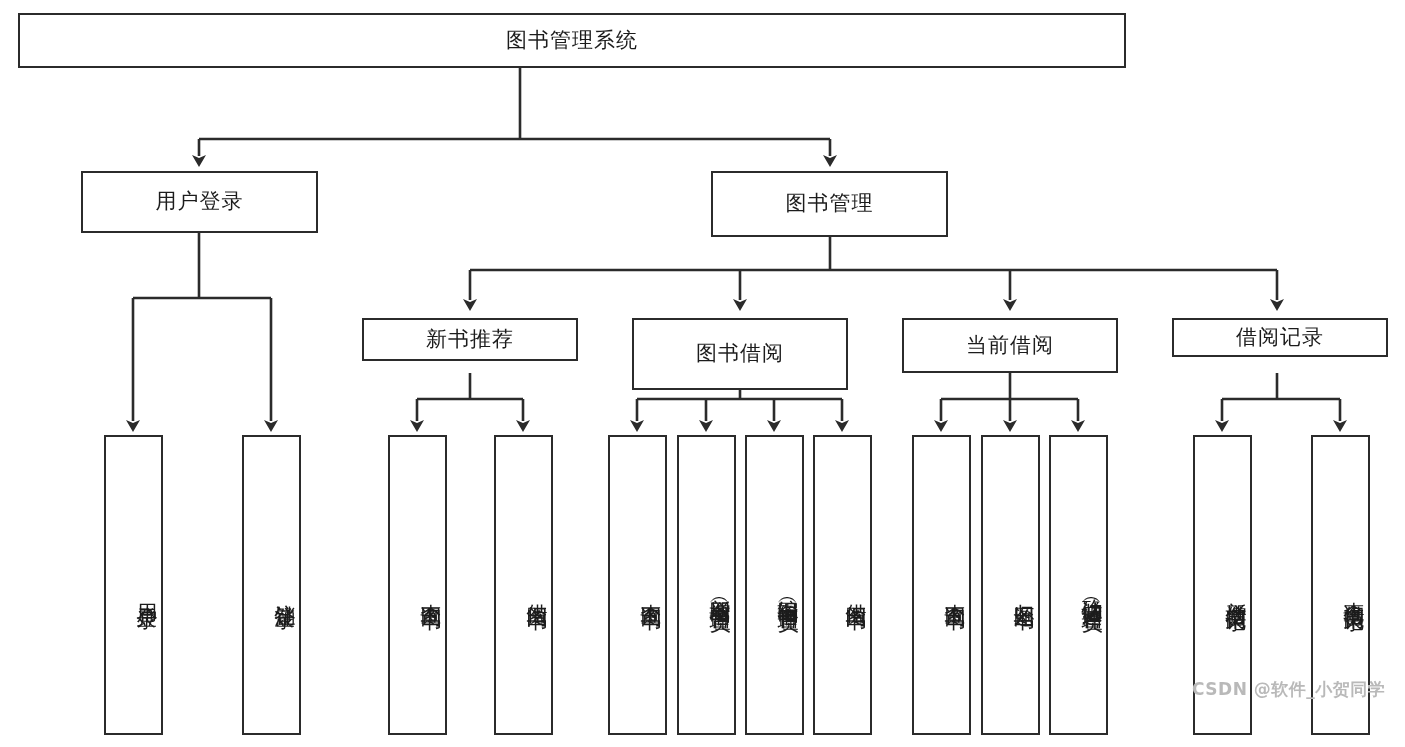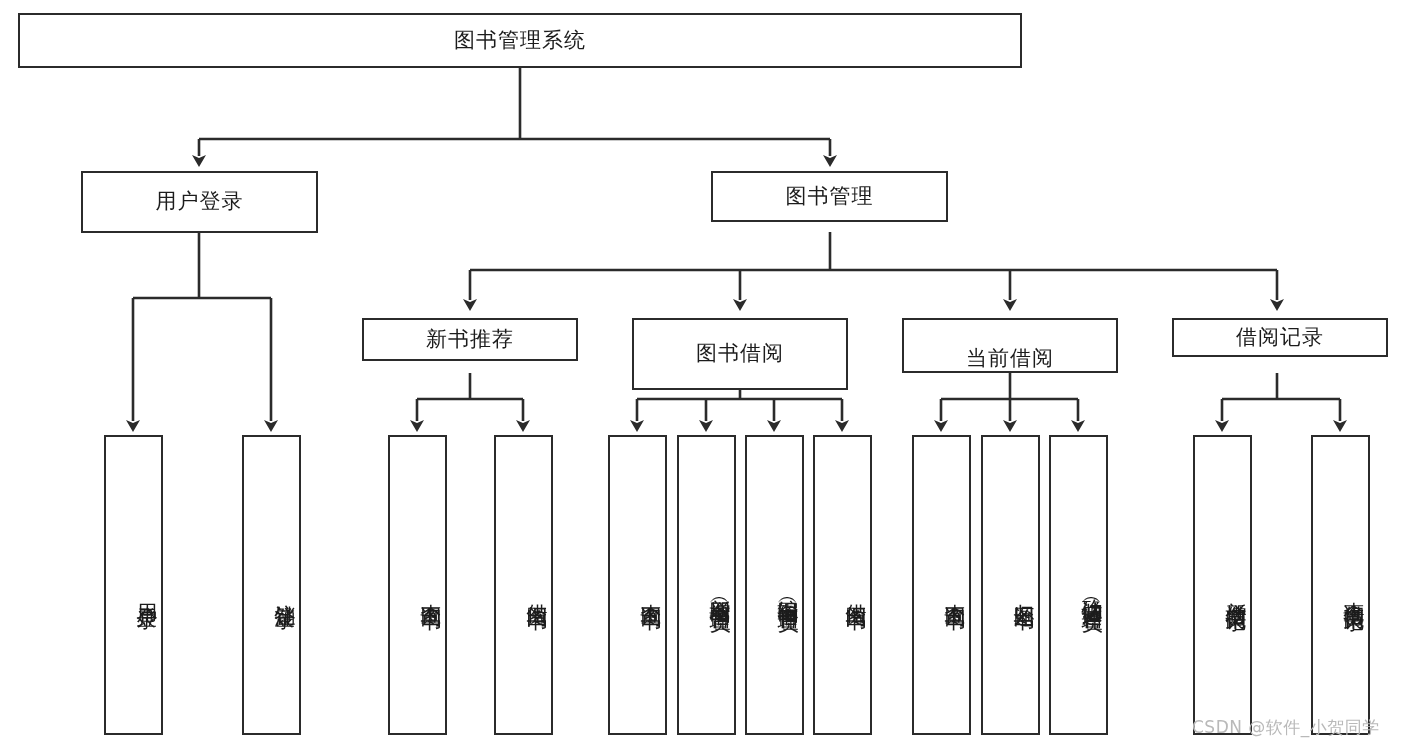--- a/index.html
+++ b/index.html
@@ -120,7 +120,7 @@
     </g>
   </svg>
 
-  <div class="node horiz" style="left:18px; top:13px; width:1004px; height:55px;">
+  <div class="node horiz" style="left:18px; top:13px; width:1108px; height:55px;">
     <span>图书管理系统</span>
   </div>
 

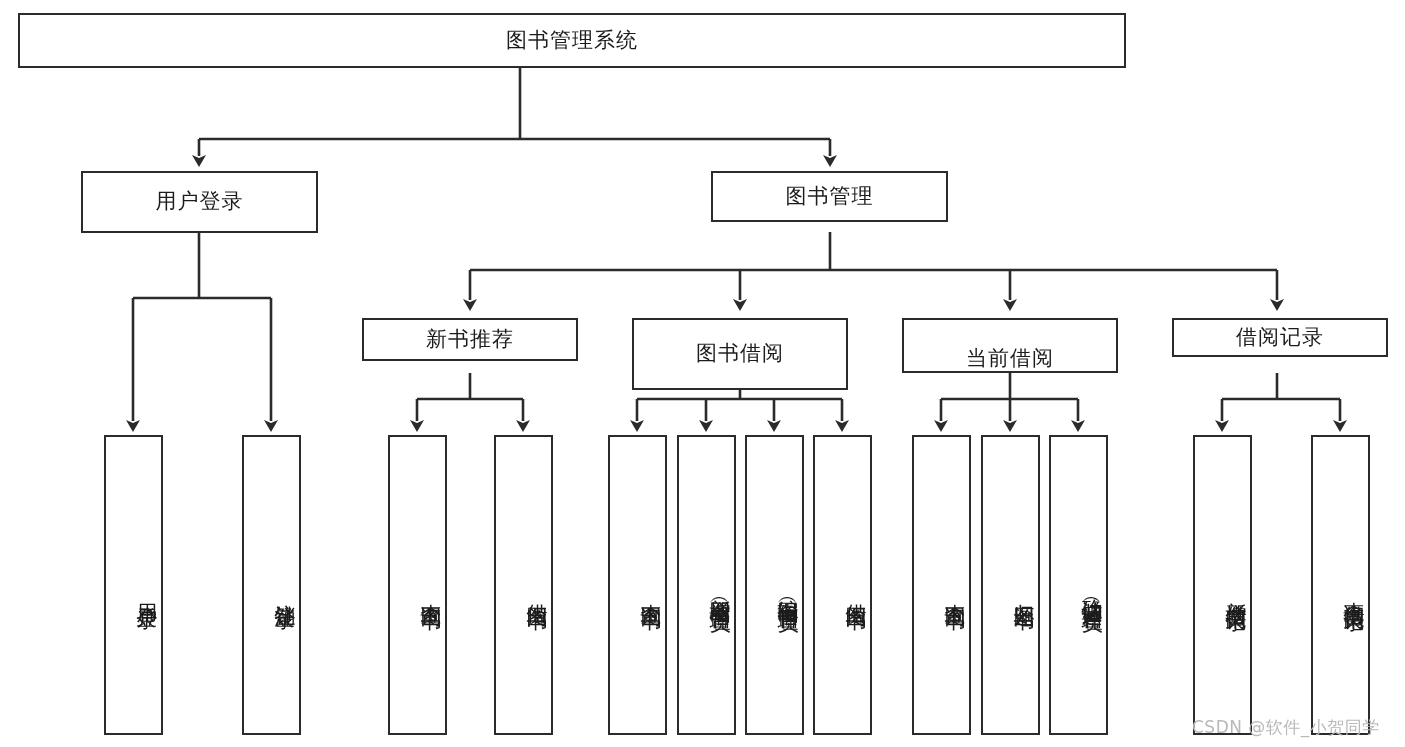--- a/index.html
+++ b/index.html
@@ -127,7 +127,7 @@
   <div class="node horiz" style="left:81px; top:171px; width:237px; height:62px;">
     <span>用户登录</span>
   </div>
-  <div class="node horiz" style="left:711px; top:171px; width:237px; height:51px;">
+  <div class="node horiz" style="left:711px; top:171px; width:237px; height:66px;">
     <span>图书管理</span>
   </div>
 

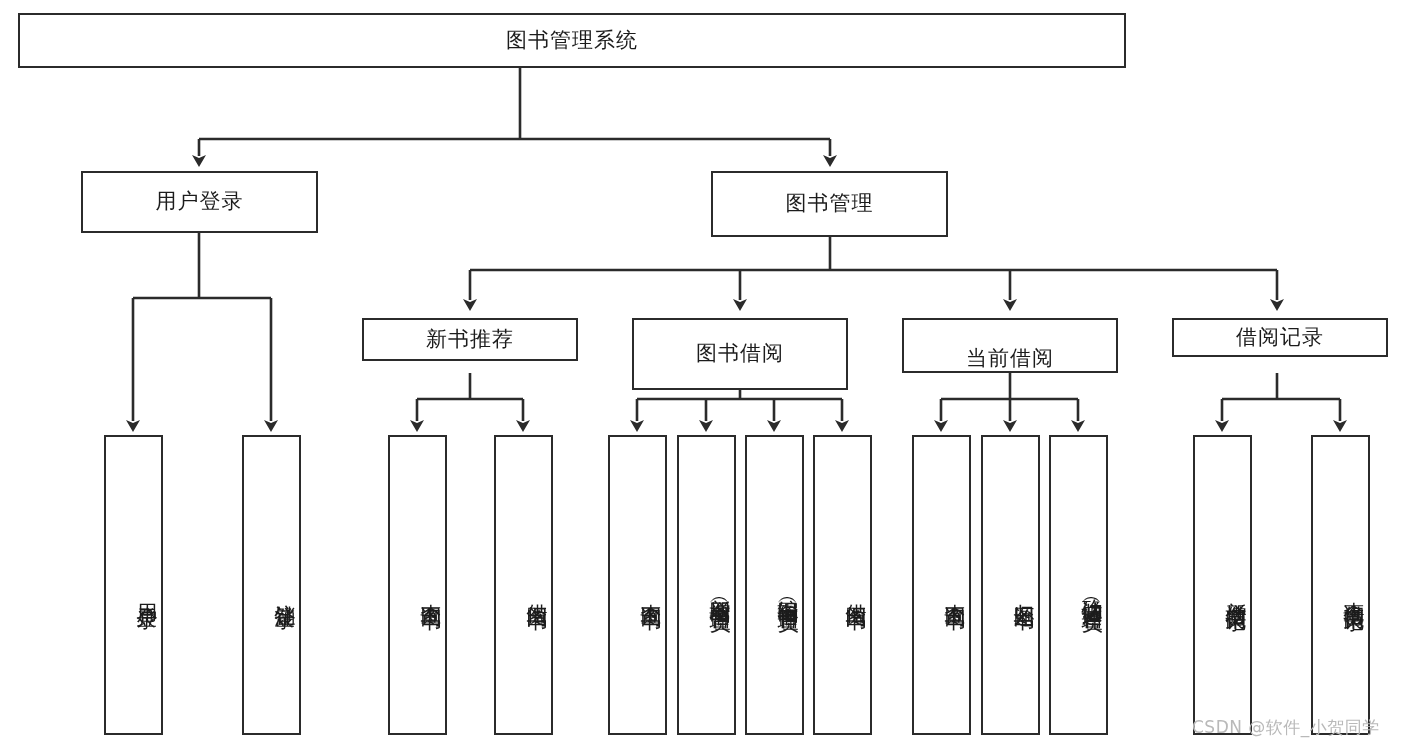--- a/index.html
+++ b/index.html
@@ -137,7 +137,7 @@
   <div class="node horiz" style="left:632px; top:318px; width:216px; height:72px;">
     <span>图书借阅</span>
   </div>
-  <div class="node horiz" style="left:902px; top:318px; width:216px; height:55px;align-items:flex-end;">
+  <div class="node horiz" style="left:902px; top:318px; width:216px; height:55px;">
     <span>当前借阅</span>
   </div>
   <div class="node horiz" style="left:1172px; top:318px; width:216px; height:39px;">

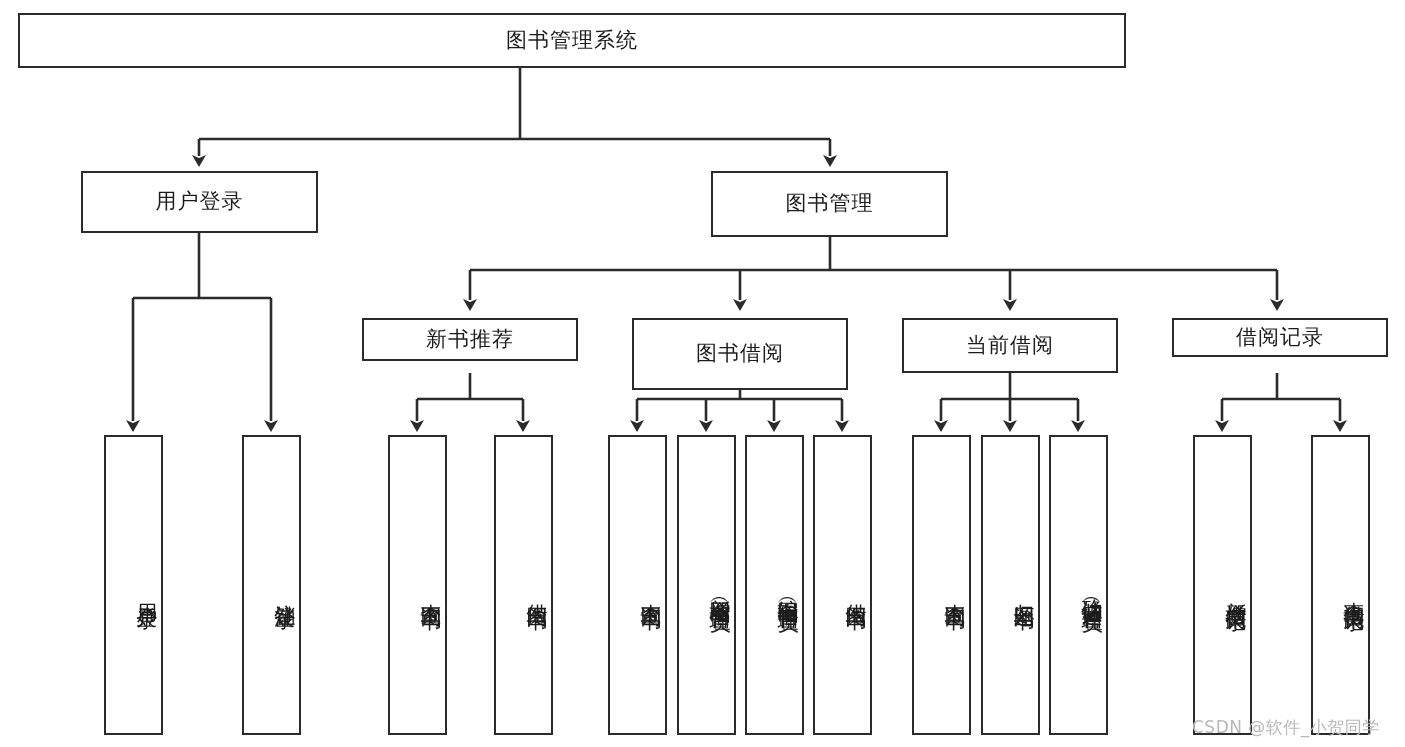--- a/index.html
+++ b/index.html
@@ -188,7 +188,7 @@
     <span class="vlabel">查询借阅记录</span>
   </div>
 
-  <div class="watermark" style="left:1192px; top:716px;">CSDN @软件_小贺同学</div>
+  <div class="watermark" style="left:1192px; top:678px;font-weight:bold;">CSDN @软件_小贺同学</div>
 
 </div>
 

